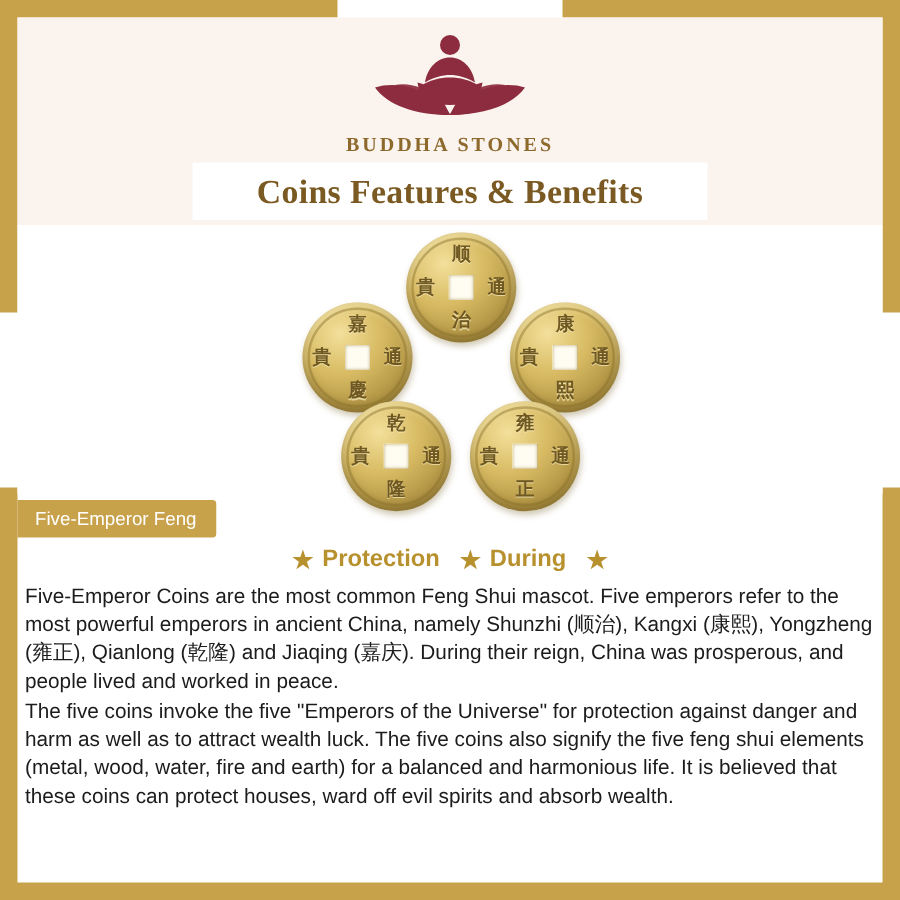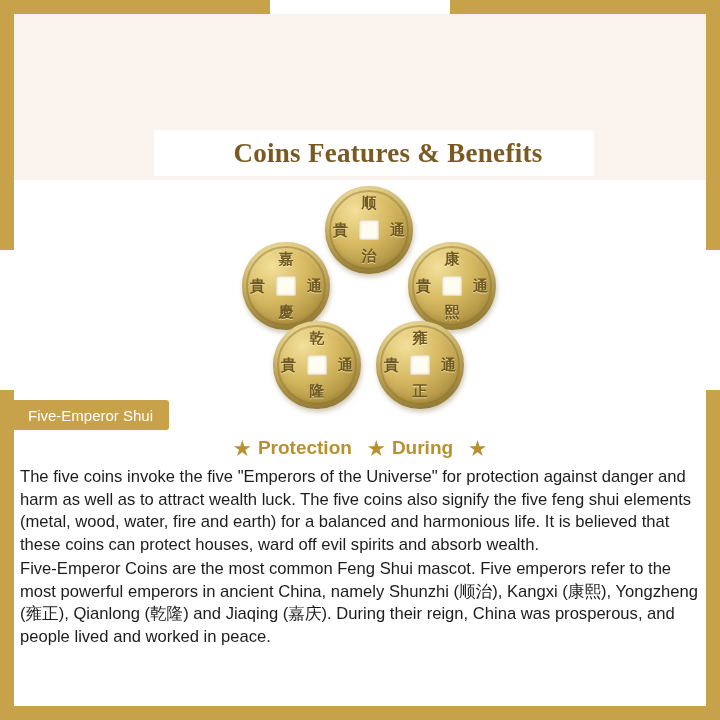--- a/index.html
+++ b/index.html
@@ -254,6 +254,25 @@
 
   <div class="top-panel"></div>
 
+  <div class="logo-wrap">
+    <svg class="logo-mark" viewBox="0 0 168 82">
+      <g fill="#8d2b3f">
+
+        <path d="M84 70 C56 70 34 62 24 48 C36 44 54 46 66 54 C74 59 80 64 84 70 Z"></path>
+        <path d="M84 70 C112 70 134 62 144 48 C132 44 114 46 102 54 C94 59 88 64 84 70 Z"></path>
+        <path d="M84 70 C62 70 46 62 40 46 C52 44 64 48 72 56 C78 61 82 66 84 70 Z" opacity="0.92"></path>
+        <path d="M84 70 C106 70 122 62 128 46 C116 44 104 48 96 56 C90 61 86 66 84 70 Z" opacity="0.92"></path>
+
+        <path d="M84 70 C70 68 60 58 58 44 C68 46 76 54 80 62 C82 66 84 69 84 70 Z"></path>
+        <path d="M84 70 C98 68 108 58 110 44 C100 46 92 54 88 62 C86 66 84 69 84 70 Z"></path>
+
+        <circle cx="84" cy="14" r="8"></circle>
+        <path d="M84 24 C74 24 66 32 64 44 C70 40 78 38 84 38 C90 38 98 40 104 44 C102 32 94 24 84 24 Z"></path>
+        <path d="M62 46 C68 42 76 40 84 40 C92 40 100 42 106 46 C104 56 96 62 84 62 C72 62 64 56 62 46 Z"></path>
+      </g>
+    </svg>
+    <div class="logo-text">BUDDHA STONES</div>
+  </div>
 
   <div class="title-band">
     <div class="title">Coins Features &amp; Benefits</div>

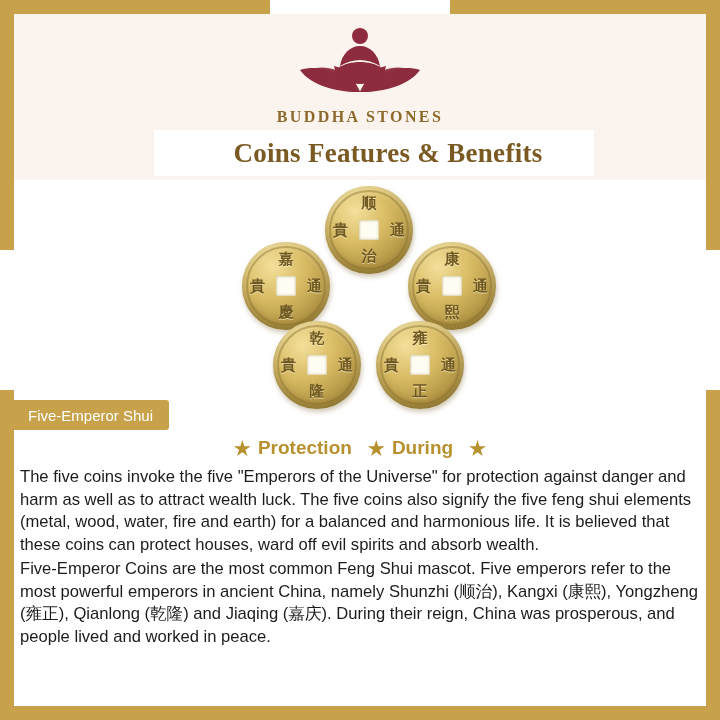--- a/index.html
+++ b/index.html
@@ -106,7 +106,6 @@
     align-items: center;
     justify-content: center;
     box-shadow: 0 0 0 1px rgba(255,255,255,0.0);
-    padding-left: 28px;
   }
   .title-band .title {
     font-family: "Liberation Serif", serif;

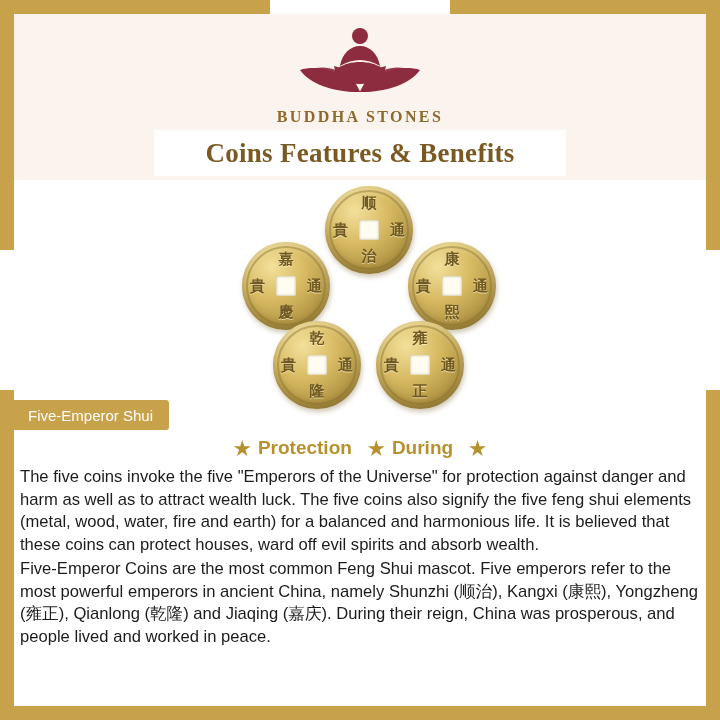--- a/index.html
+++ b/index.html
@@ -329,7 +329,7 @@
   </div>
 
   <div class="tag">
-    <span>Five-Emperor Shui</span>
+    <span>Five-Emperor Feng</span>
   </div>
 
   <div class="benefits">

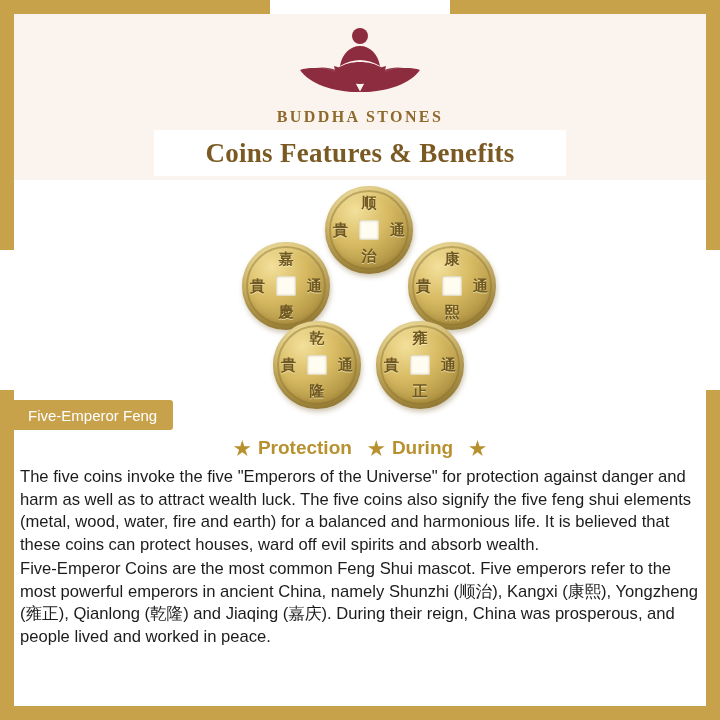--- a/index.html
+++ b/index.html
@@ -347,8 +347,8 @@
   </div>
 
   <div class="body-text">
+    <p>Five-Emperor Coins are the most common Feng Shui mascot. Five emperors refer to the most powerful emperors in ancient China, namely Shunzhi (顺治), Kangxi (康熙), Yongzheng (雍正), Qianlong (乾隆) and Jiaqing (嘉庆). During their reign, China was prosperous, and people lived and worked in peace.</p>
     <p>The five coins invoke the five "Emperors of the Universe" for protection against danger and harm as well as to attract wealth luck. The five coins also signify the five feng shui elements (metal, wood, water, fire and earth) for a balanced and harmonious life. It is believed that these coins can protect houses, ward off evil spirits and absorb wealth.</p>
-    <p>Five-Emperor Coins are the most common Feng Shui mascot. Five emperors refer to the most powerful emperors in ancient China, namely Shunzhi (顺治), Kangxi (康熙), Yongzheng (雍正), Qianlong (乾隆) and Jiaqing (嘉庆). During their reign, China was prosperous, and people lived and worked in peace.</p>
   </div>
 
 </div>

